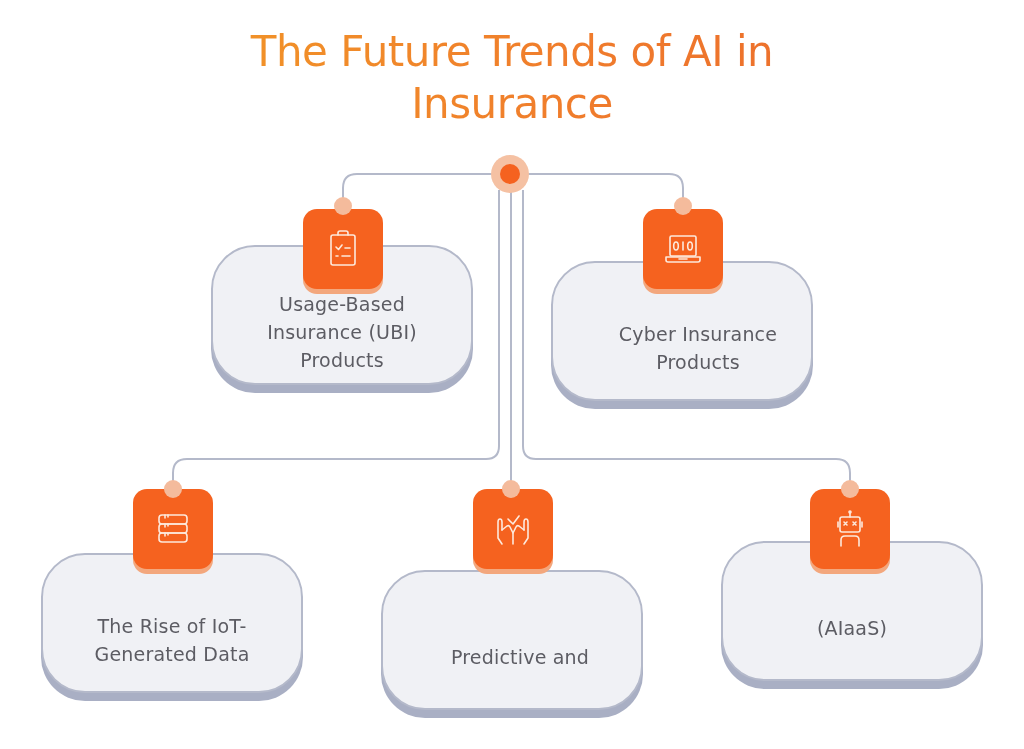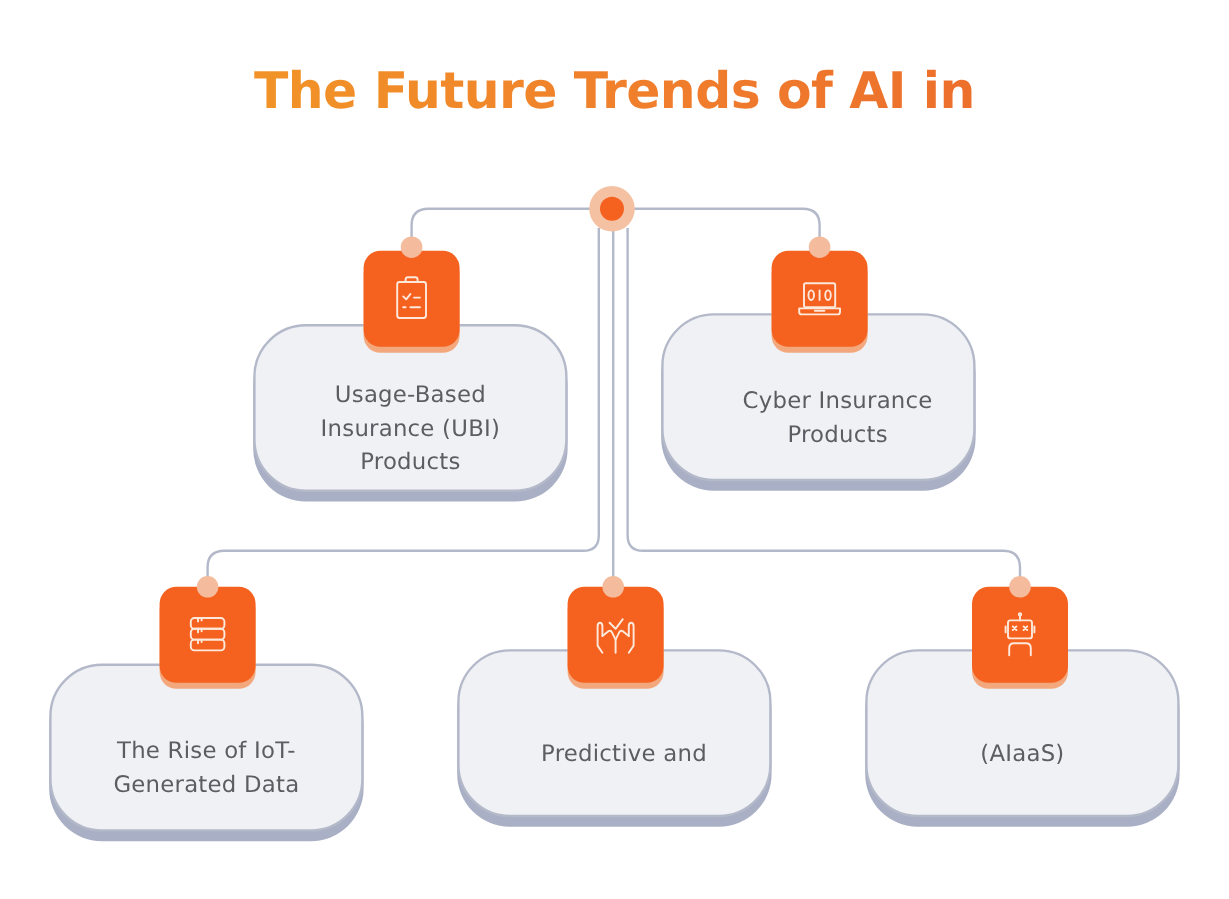--- a/index.html
+++ b/index.html
@@ -10,12 +10,11 @@
   }
   .title {
     position: absolute; left: 0; top: 26px; width: 1024px;
-    text-align: center; font-size: 42px; line-height: 52px; font-weight: 700;
+    text-align: center; font-size: 42px; line-height: 52px; font-weight: 400;
     letter-spacing: -0.5px;
     background: linear-gradient(90deg, #f2a125 0%, #f07d2c 55%, #e9642c 100%);
     -webkit-background-clip: text; background-clip: text; color: transparent;
     font-family: "DejaVu Sans", sans-serif;
-    margin-top: 24px;
   }
   .title .line { display: block; }
   svg.connectors { position: absolute; left: 0; top: 0; }

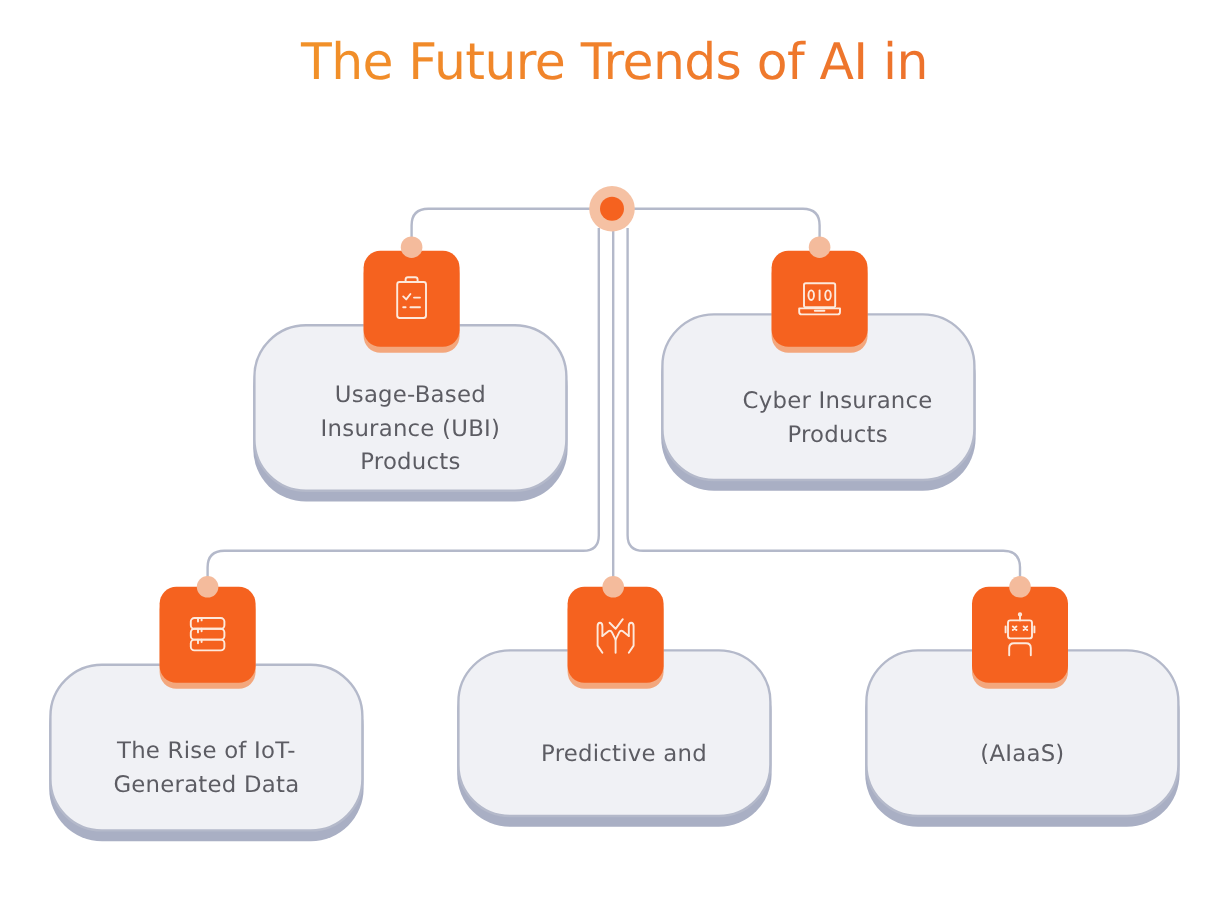--- a/index.html
+++ b/index.html
@@ -55,6 +55,7 @@
 
 <div class="title">
   <span class="line">The Future Trends of AI in</span>
+  <span class="line">Insurance</span>
 </div>
 
 <svg class="connectors" width="1024" height="749">

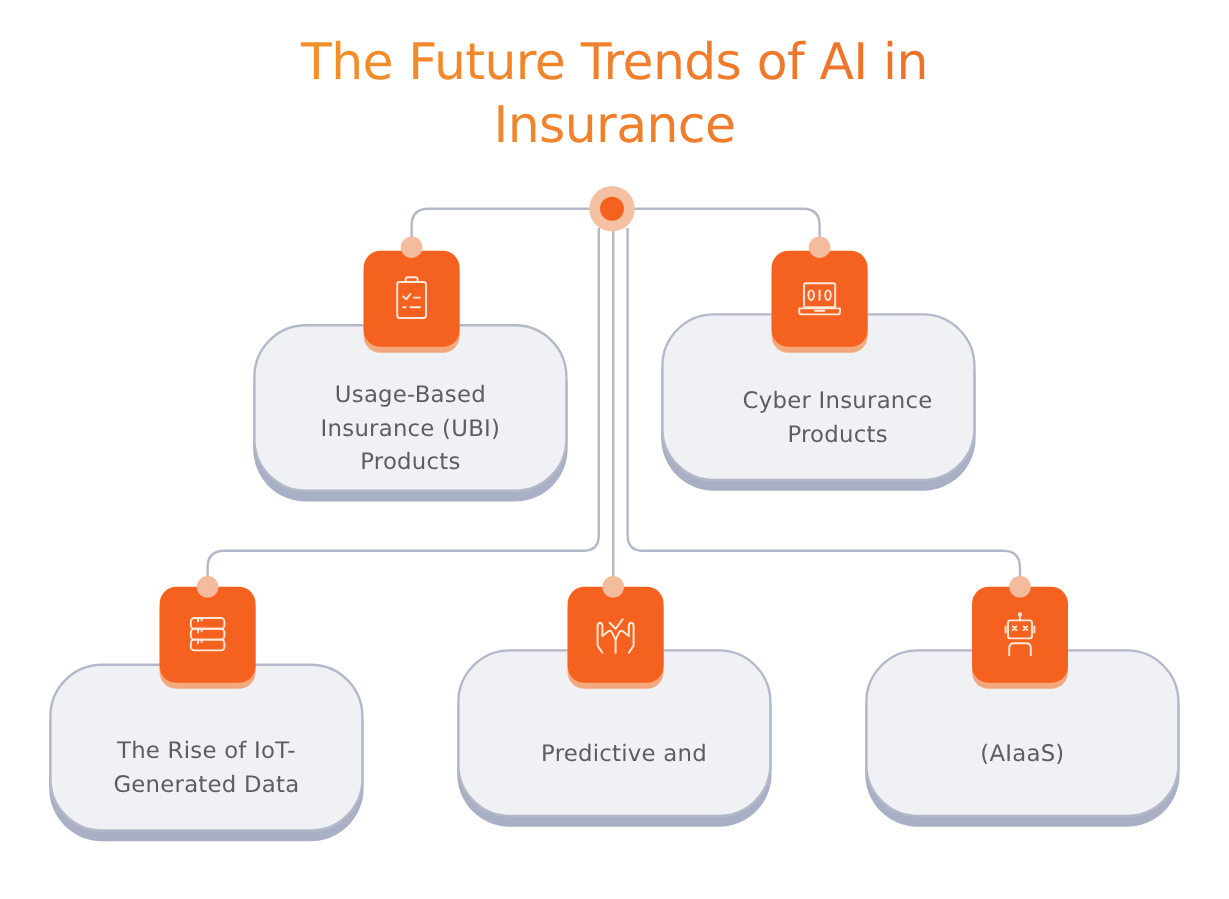--- a/index.html
+++ b/index.html
@@ -74,7 +74,7 @@
 <div class="hub-outer"></div>
 <div class="hub-inner"></div>
 
-<div class="card" style="left:211px; top:270px;">
+<div class="card" style="left:211px; top:245px;">
   <div class="card-text">
     <div>Usage-Based</div>
     <div>Insurance (UBI)</div>

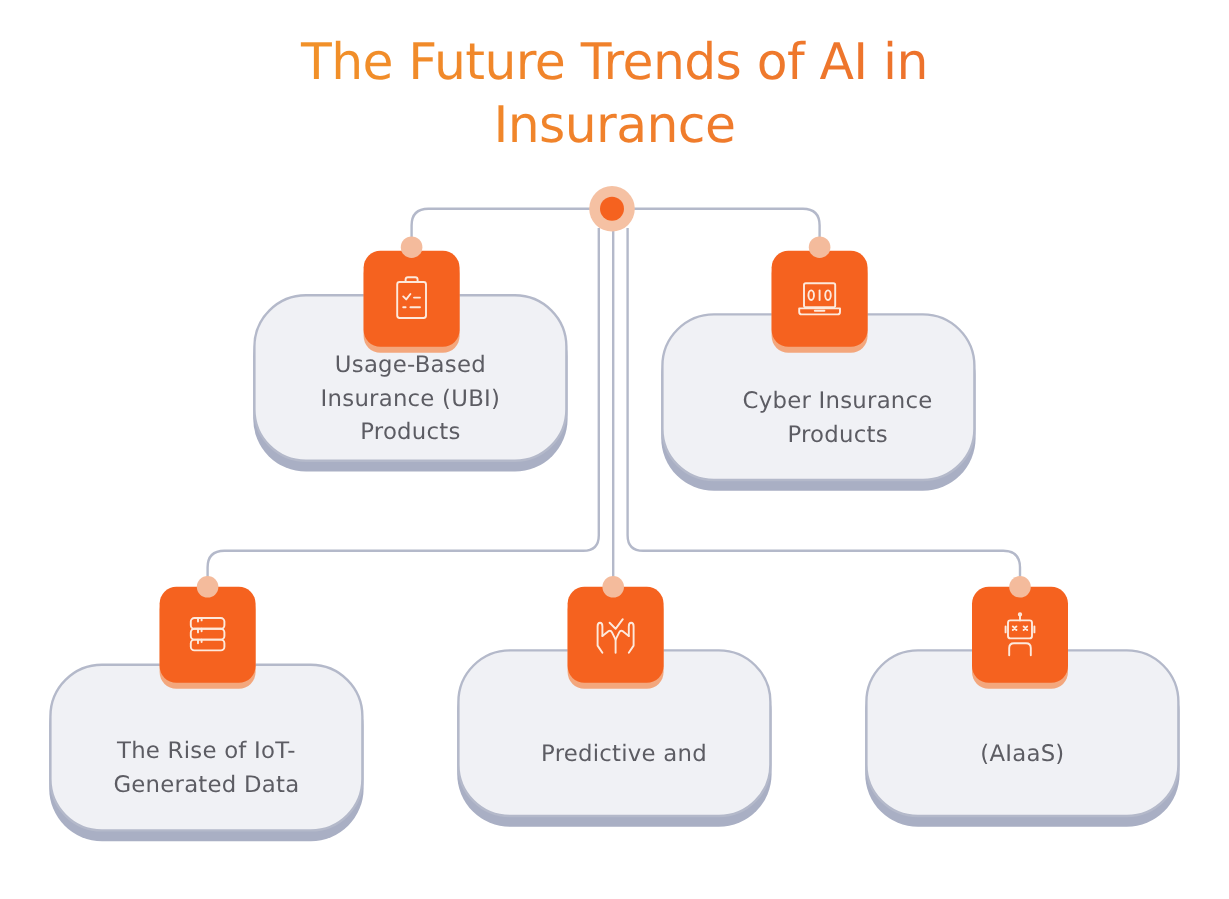--- a/index.html
+++ b/index.html
@@ -129,7 +129,7 @@
 </div>
 <div class="knob" style="left:164px; top:480px;"></div>
 
-<div class="card" style="left:381px; top:541px;padding-left:16px;">
+<div class="card" style="left:381px; top:570px;padding-left:16px;">
   <div class="card-text">
     <div>Predictive and</div>
   </div>

